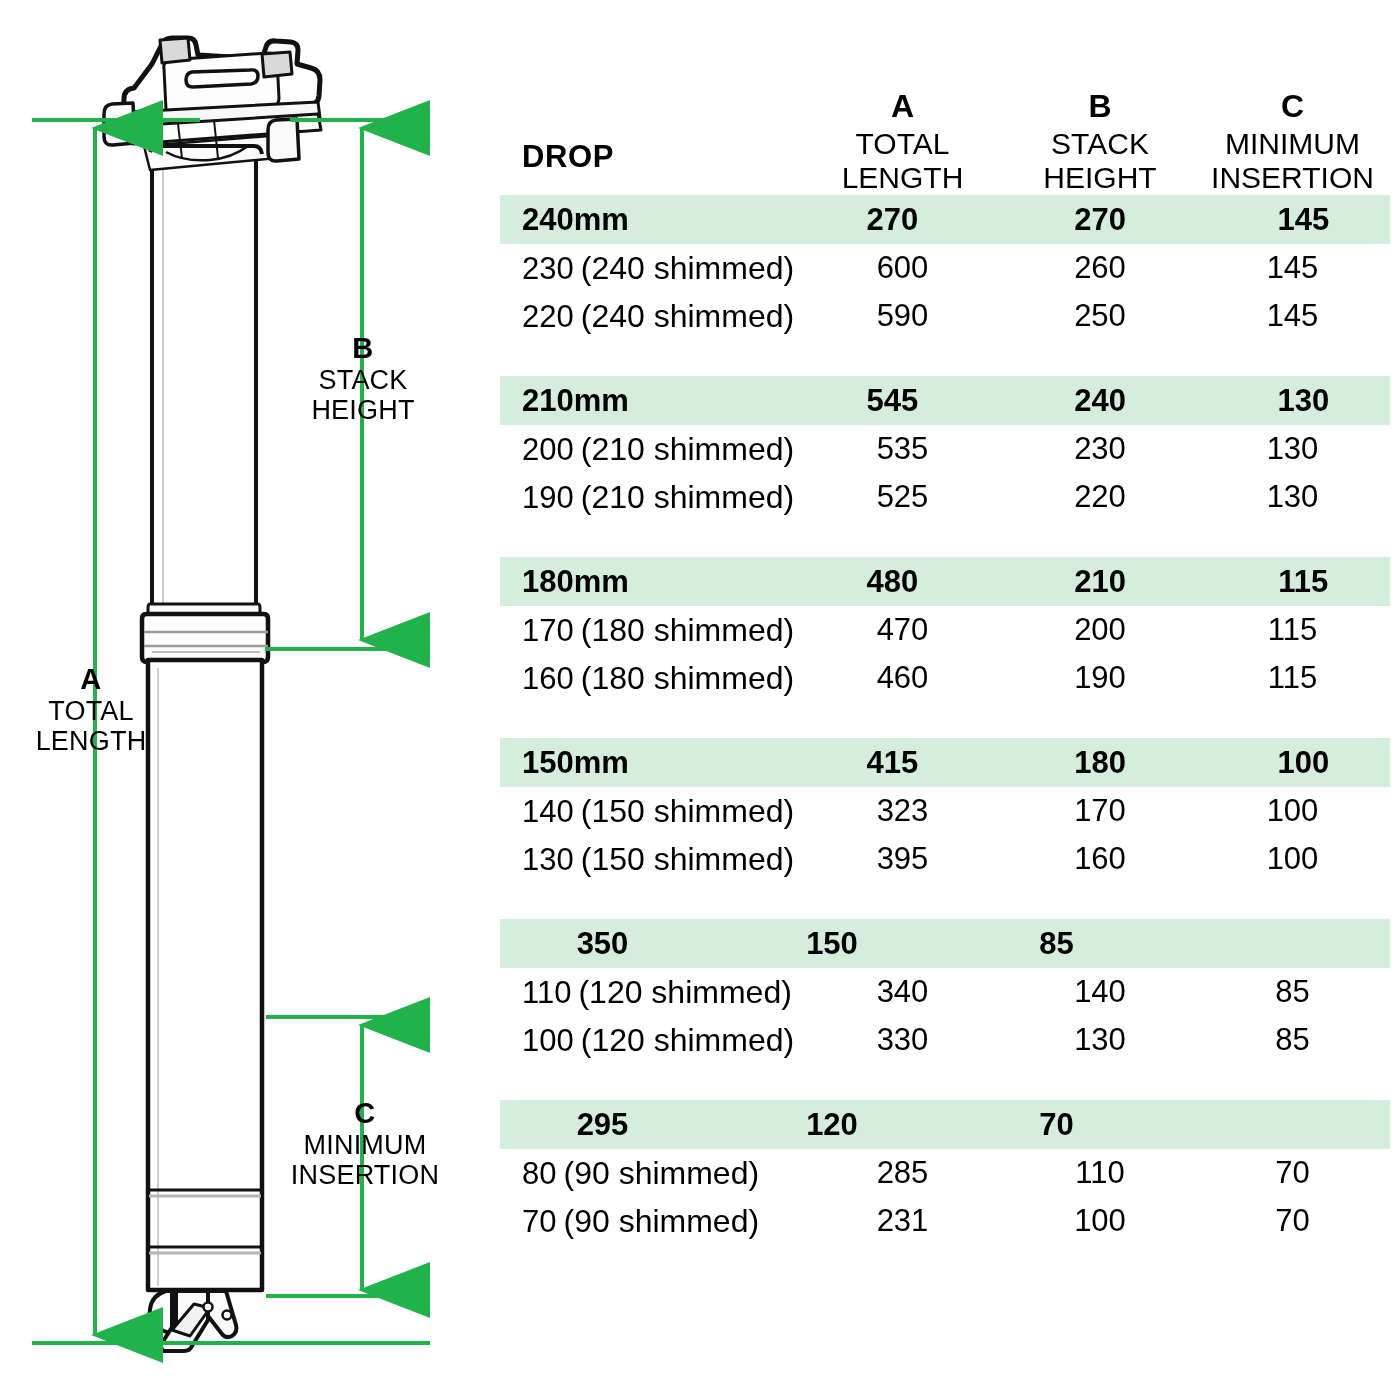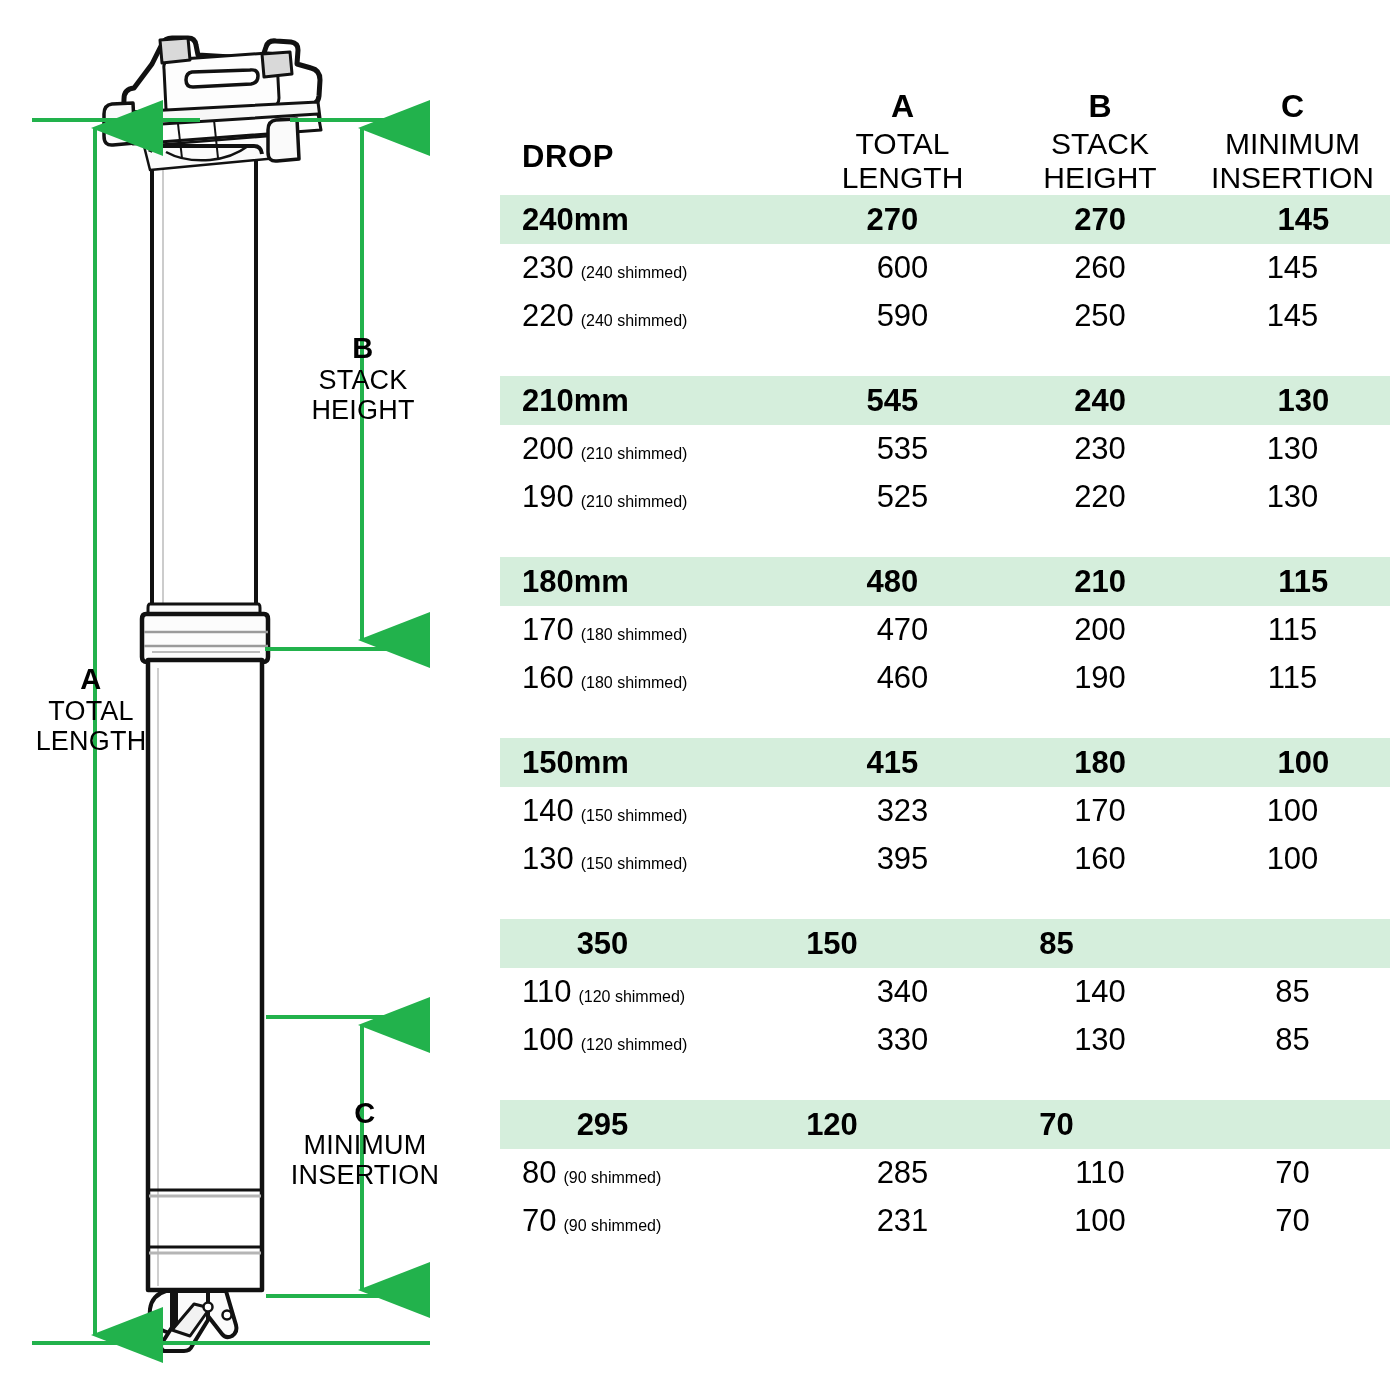--- a/index.html
+++ b/index.html
@@ -118,7 +118,7 @@
   }
   .drop-main { font-size: 31px; }
   .row.head-row .drop-main { font-weight: bold; }
-  .drop-note { font-size: 16px; font-weight: normal; }
+  .drop-note { font-size: 32px; font-weight: normal; }
 </style>
 </head>
 <body>

